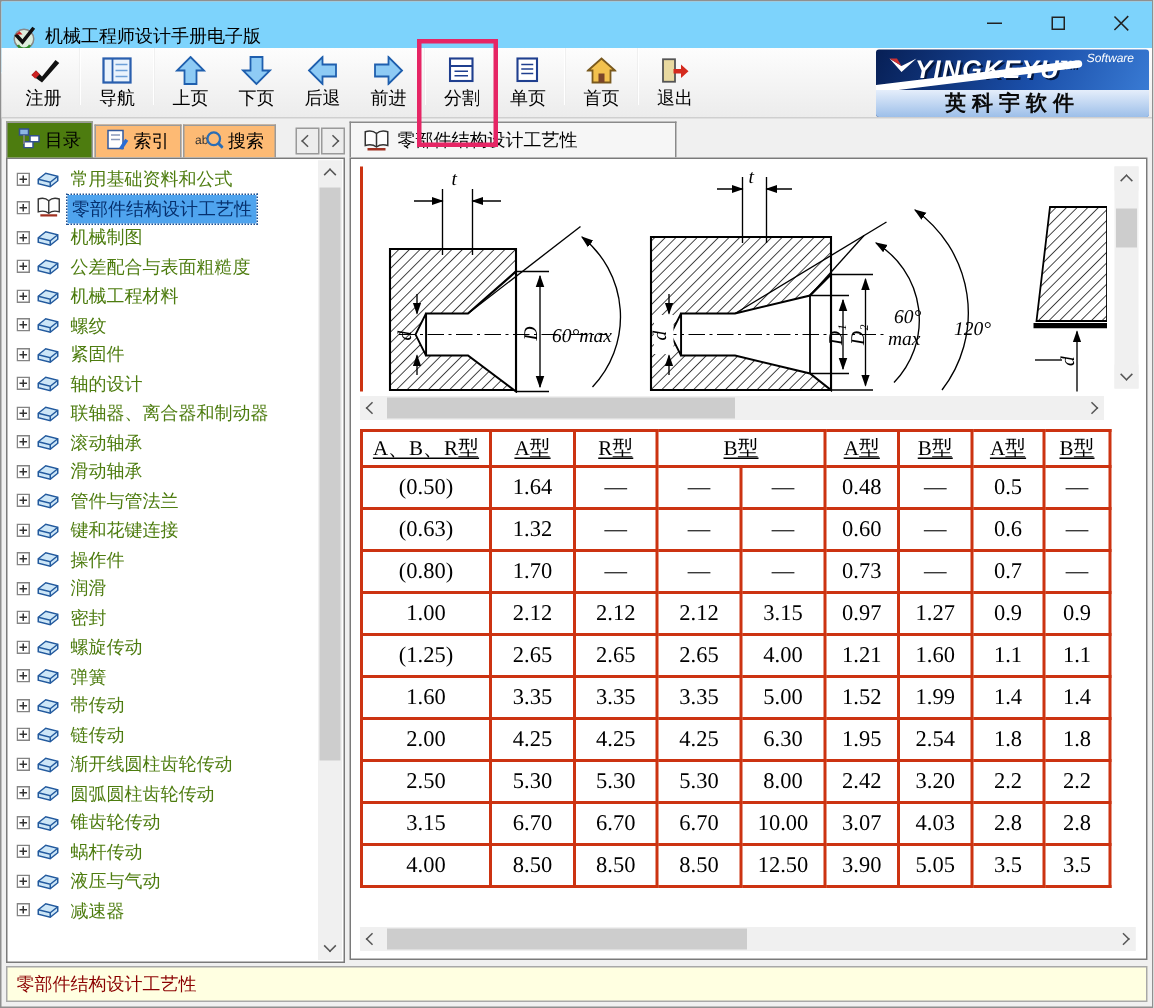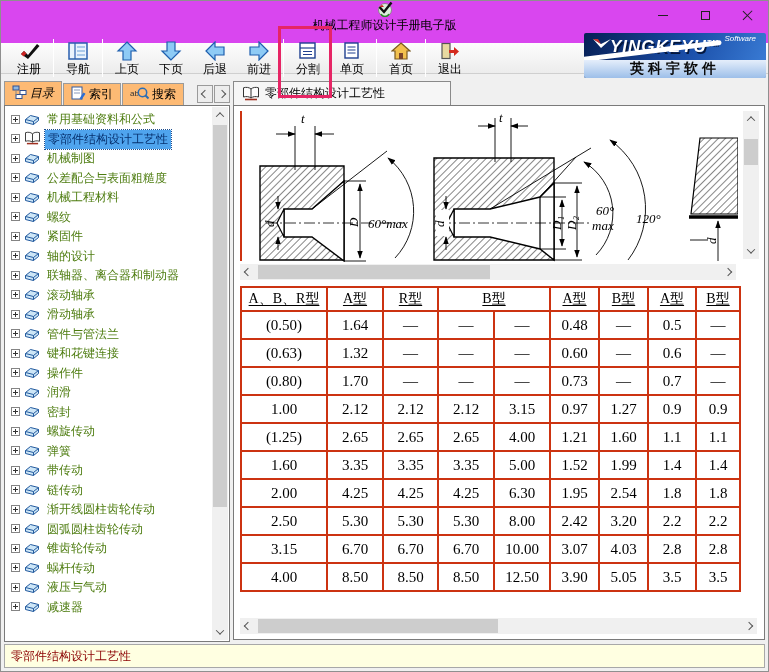--- a/index.html
+++ b/index.html
@@ -8,7 +8,7 @@
   .window { position:absolute; inset:0; border:1px solid #8f8f8f; background:#f0f0f0; }
 
   
-  .titlebar { position:absolute; top:0; left:0; right:0; height:48px; background:#d946ef; display:flex; align-items:center; border-bottom:1px solid #ececec;flex-direction:column; }
+  .titlebar { position:absolute; top:0; left:0; right:0; height:48px; background:#7dd3fc; display:flex; align-items:center; border-bottom:1px solid #ececec; }
   .app-icon { margin:0 6px 0 7px; width:16px; height:16px; }
   .title-text { font-size:12px; color:#000; }
   .win-controls { position:absolute; right:0; top:0; height:29px; display:flex; }

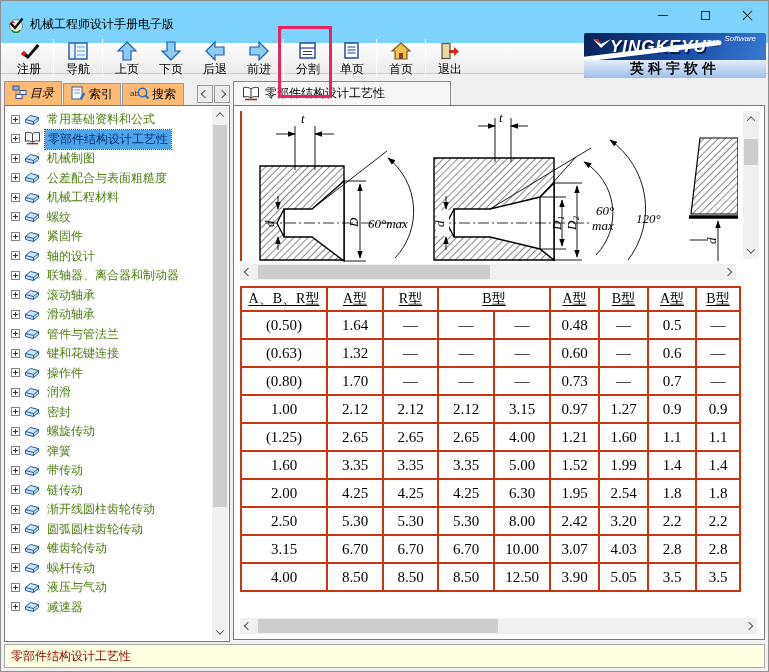--- a/index.html
+++ b/index.html
@@ -20,7 +20,7 @@
   .glyph-close:before { transform:rotate(45deg);} .glyph-close:after { transform:rotate(-45deg);}
 
   
-  .toolbar { position:absolute; top:42px; left:0; right:0; height:31px; background:linear-gradient(#fdfdfd,#ececec); border-bottom:1px solid #cfcfcf; display:flex; align-items:center; padding-left:6px; }
+  .toolbar { position:absolute; top:31px; left:0; right:0; height:47px; background:linear-gradient(#fdfdfd,#ececec); border-bottom:1px solid #cfcfcf; display:flex; padding-left:6px; }
   .tbtn { width:44px; height:44px; display:flex; flex-direction:column; align-items:center; justify-content:center; gap:2px; }
   .tbtn .ticon { height:20px; display:flex; align-items:center; justify-content:center; }
   .tbtn .tlabel { font-size:12px; color:#000; line-height:12px; }

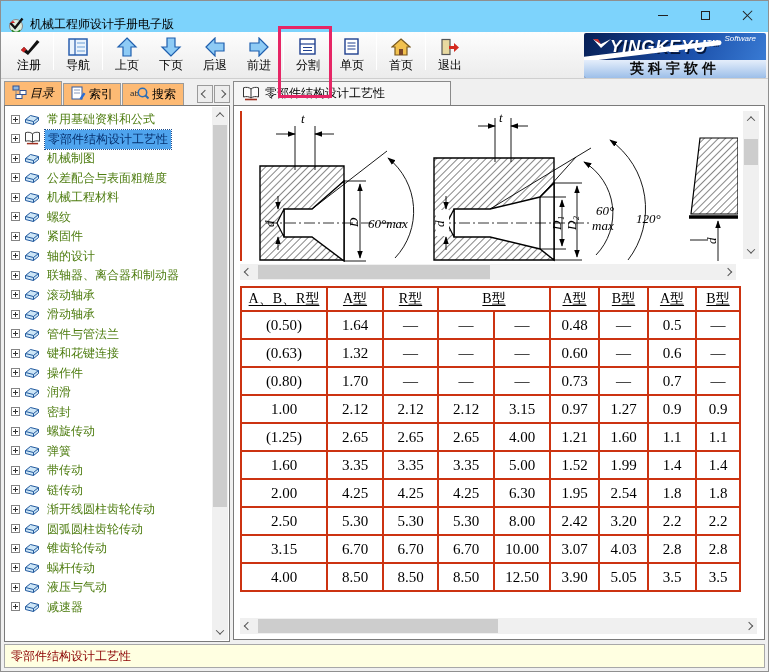--- a/index.html
+++ b/index.html
@@ -43,7 +43,7 @@
   .sidebar { position:absolute; left:3px; top:80px; width:226px; height:561px; }
   .side-tabs { height:24px; display:flex; align-items:flex-end; }
   .stab { height:22px; display:flex; align-items:center; gap:3px; padding:0 7px; font-size:12px; border:1px solid #9a9a9a; border-bottom:none; background:#fdba74; margin-right:1px; }
-  .stab.active { background:#fdba74; height:24px; position:relative; z-index:2;font-style:italic; }
+  .stab.active { background:#4d7c0f; height:24px; position:relative; z-index:2; }
   .tab-scroll { margin-left:auto; display:flex; gap:1px; padding-bottom:2px; }
   .tab-scroll .sq { width:16px; height:18px; border:1px solid #9a9a9a; background:#ededed; font-size:7px; color:#444; display:flex; align-items:center; justify-content:center; }
   .tree-panel { position:absolute; top:24px; left:0; right:0; bottom:0; border:1px solid #7a7a7a; background:#fff; overflow:hidden; padding:4px 0 0 3px; }

